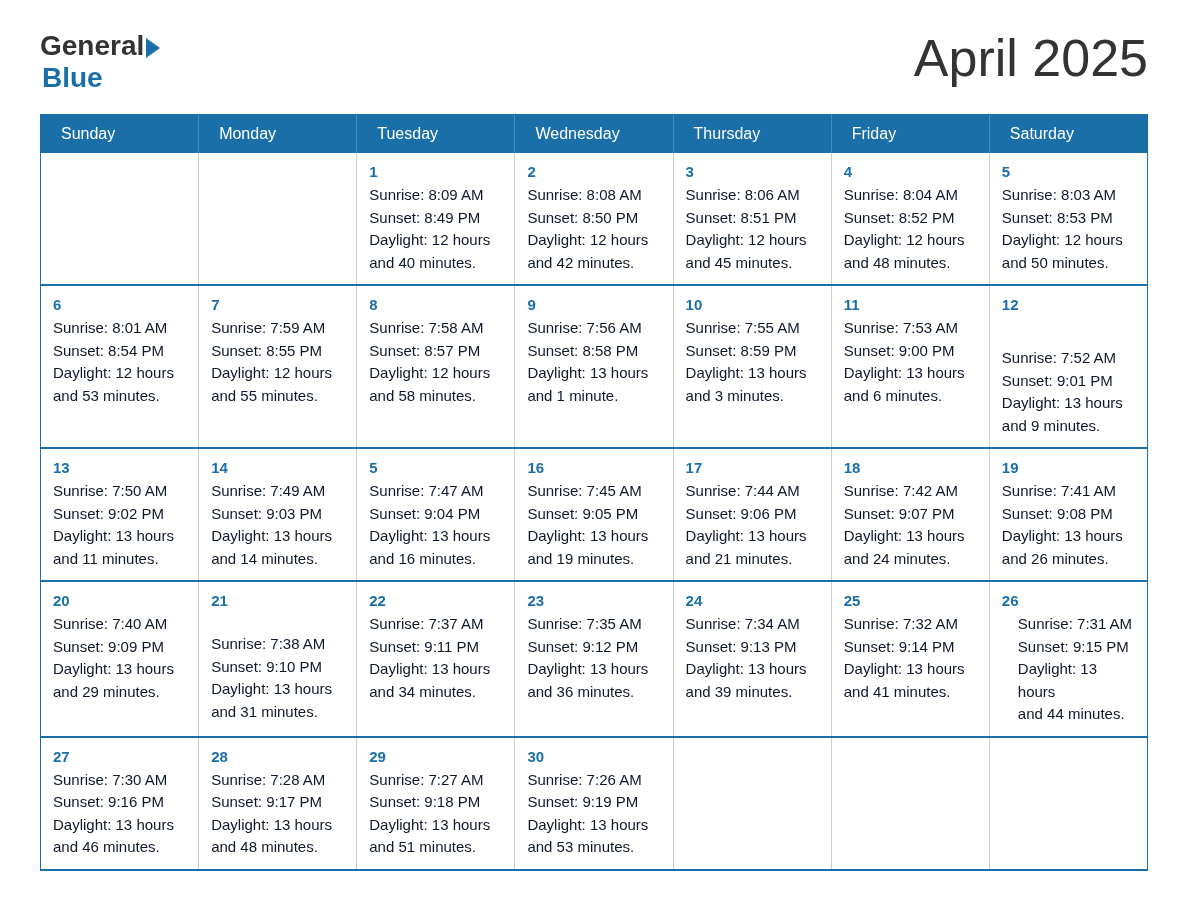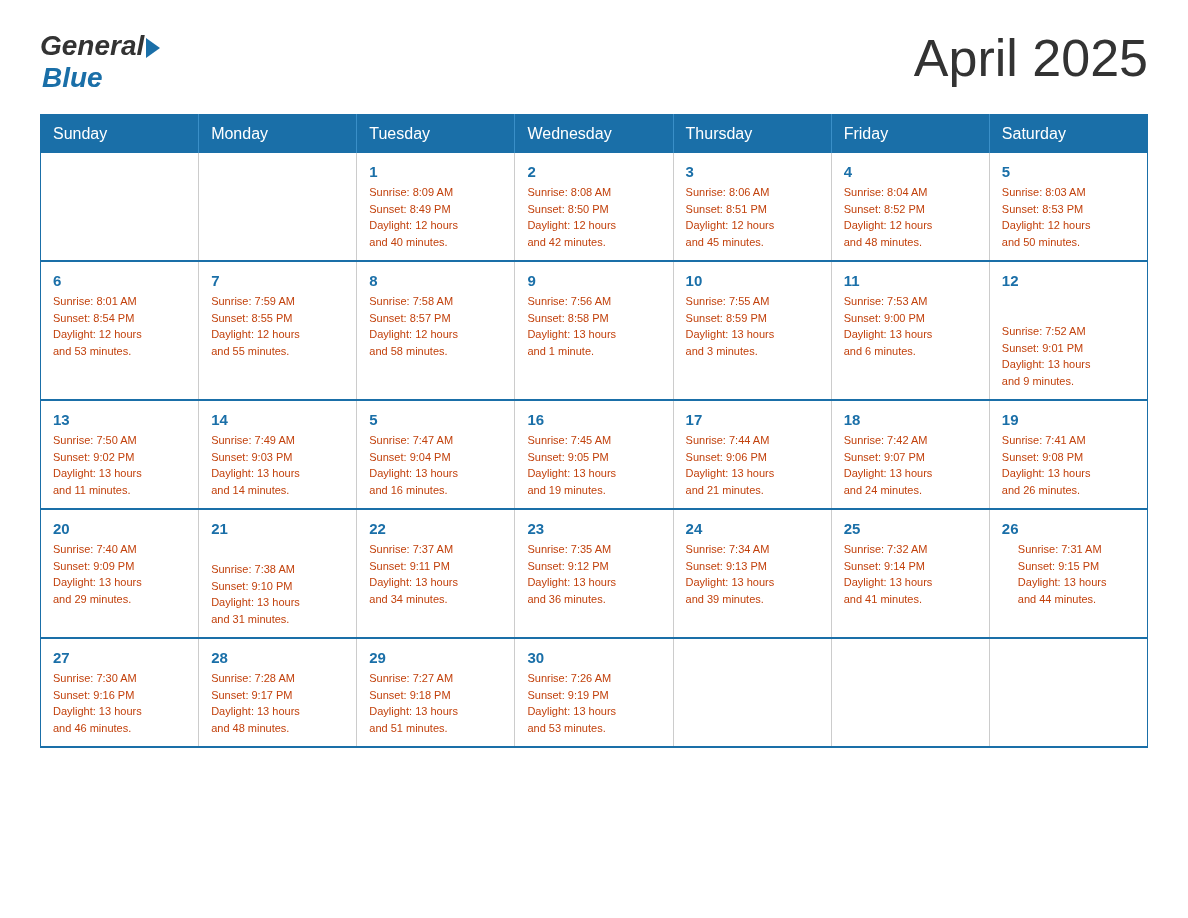--- a/index.html
+++ b/index.html
@@ -19,7 +19,6 @@
     .logo {
       display: flex;
       align-items: center;
-      font-style: italic;
     }
     .logo-text-general {
       font-size: 28px;

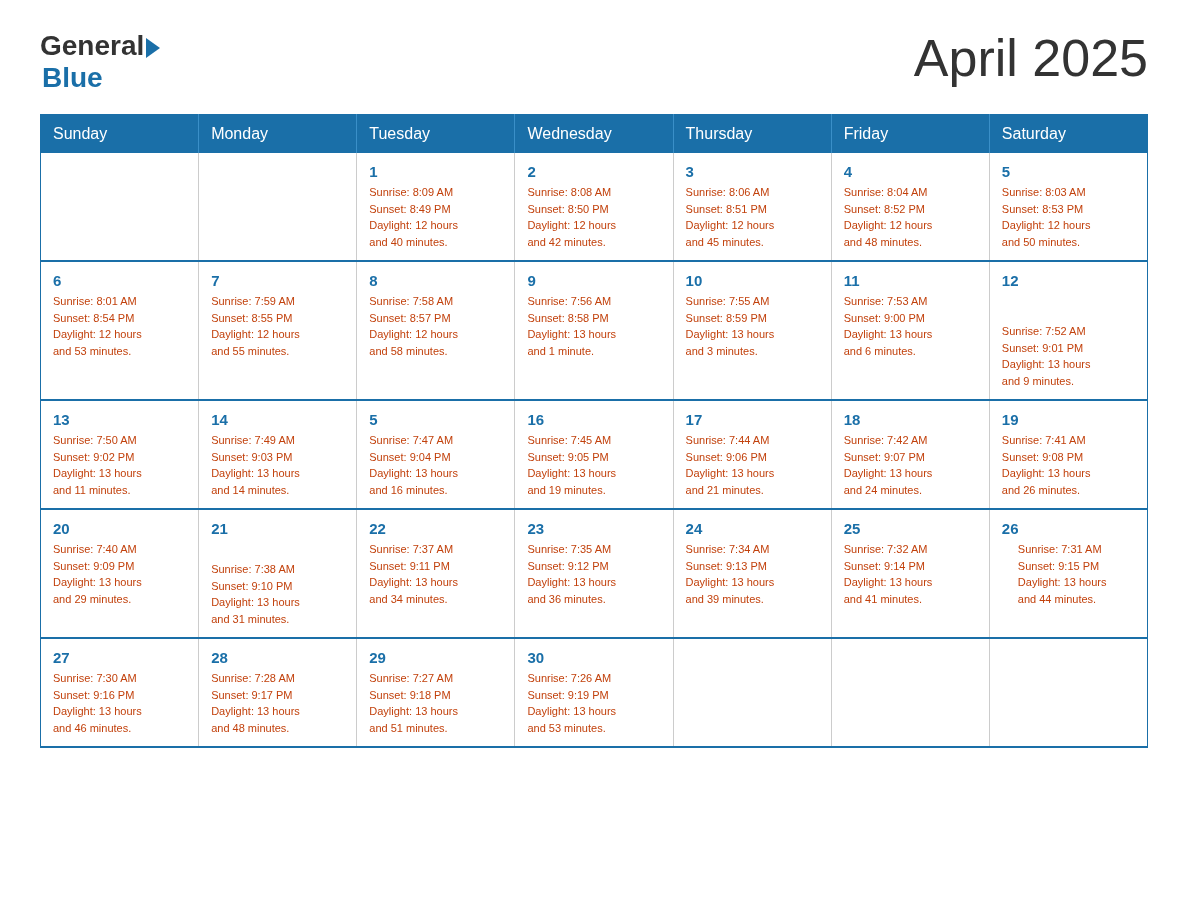--- a/index.html
+++ b/index.html
@@ -72,7 +72,7 @@
     }
     .calendar thead th {
       color: #fff;
-      padding: 10px 12px;
+      padding: 10px 20px;
       text-align: left;
       font-size: 16px;
       font-weight: normal;

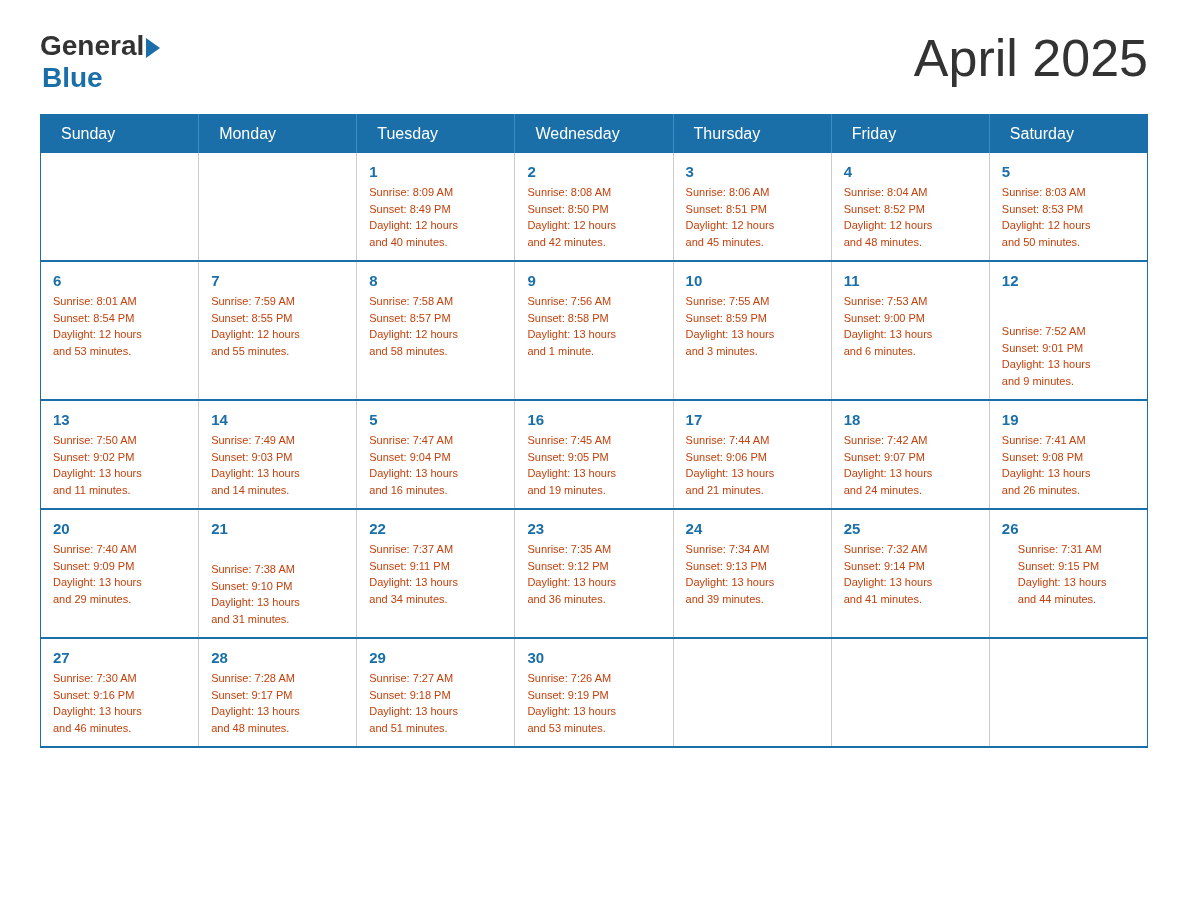--- a/index.html
+++ b/index.html
@@ -103,8 +103,8 @@
       margin-bottom: 4px;
     }
     .day-info {
-      color: #c2410c;
-      font-size: 11px;
+      color: #0f172a;
+      font-size: 15px;
       line-height: 1.5;
     }
     .empty-cell {

